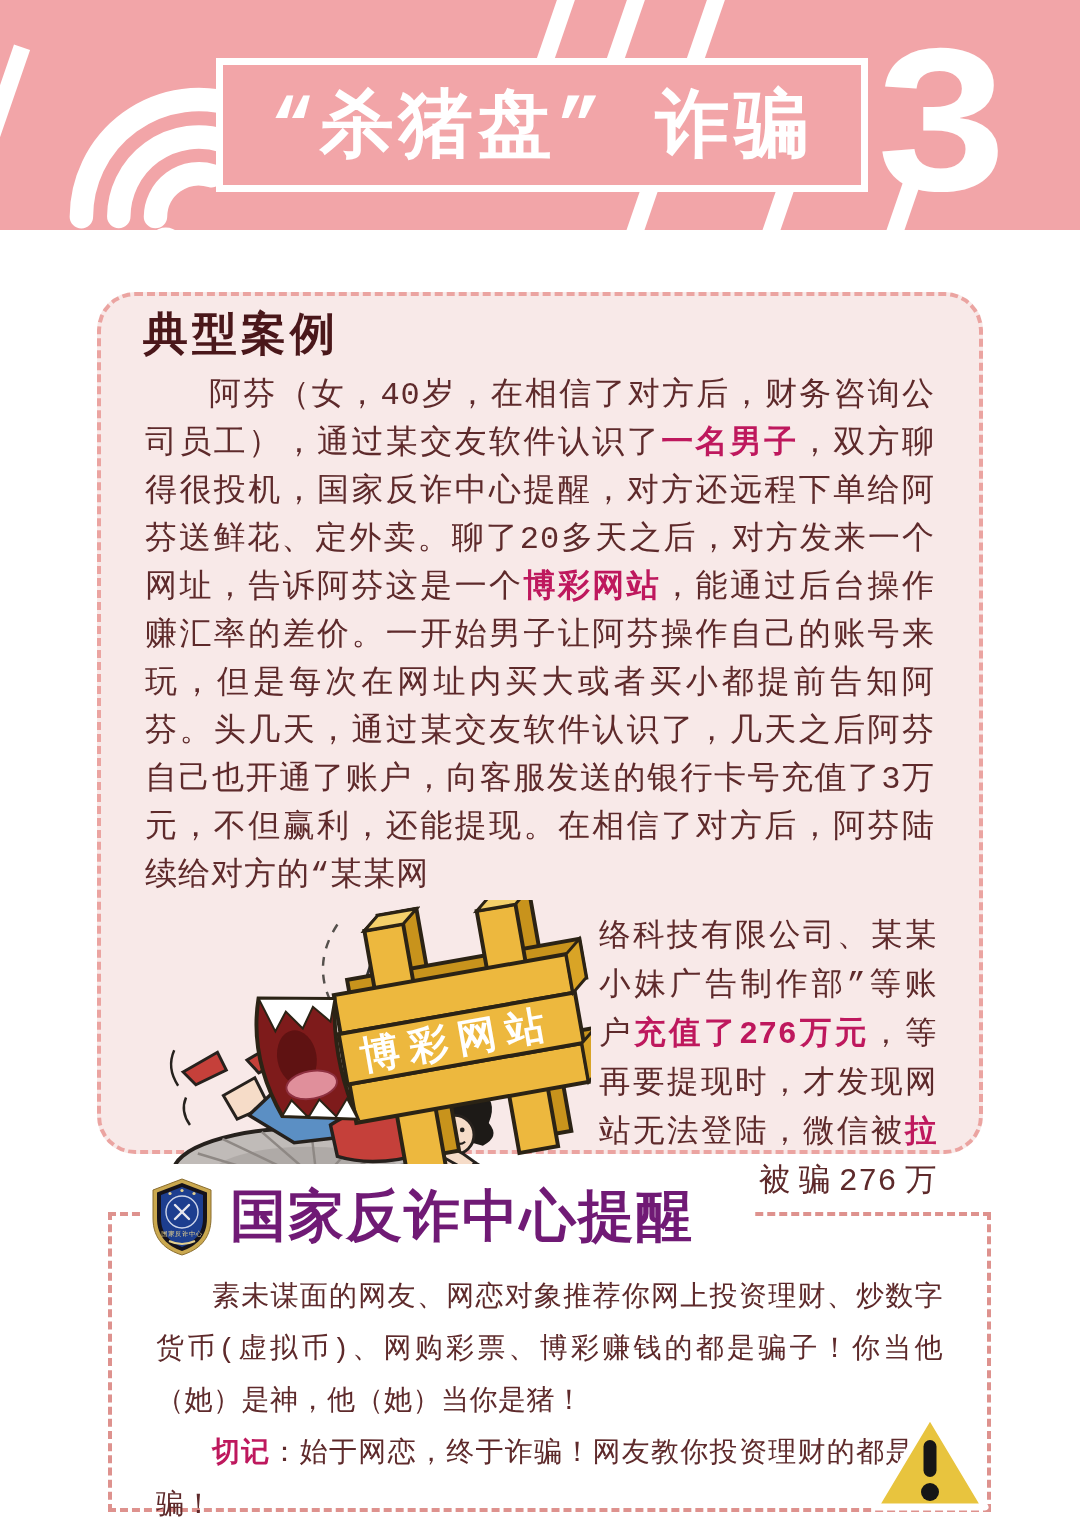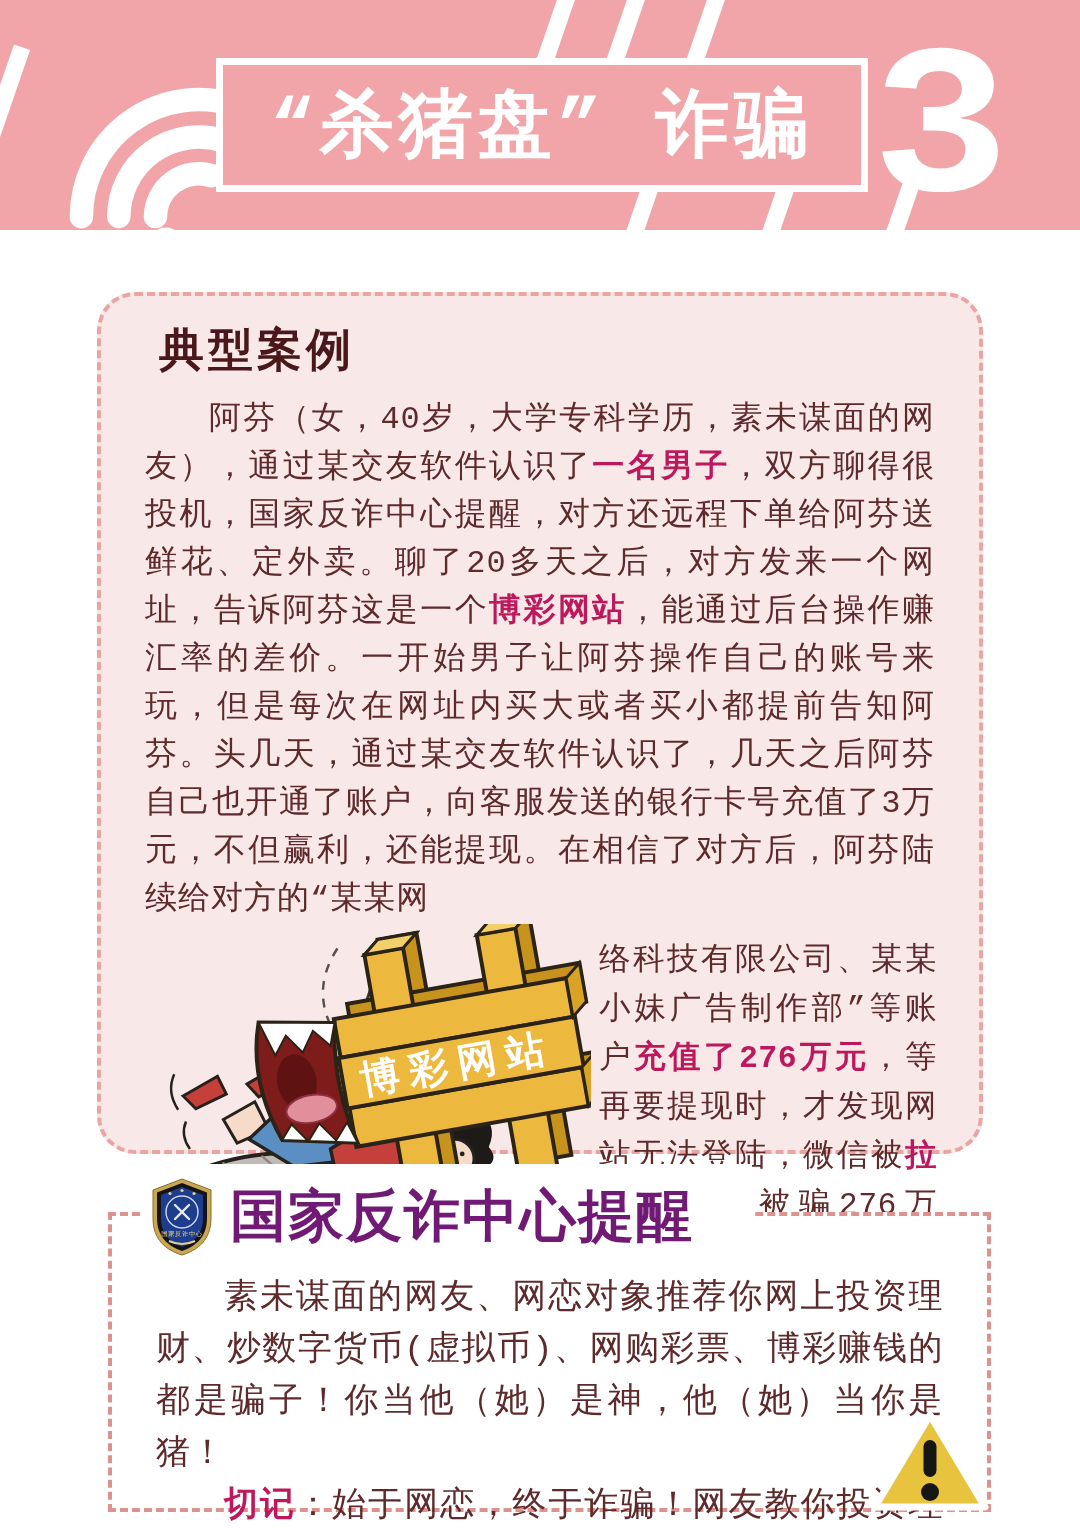--- a/index.html
+++ b/index.html
@@ -26,7 +26,7 @@
   
   .case-box{position:absolute;left:97px;top:292px;width:886px;height:862px;background:#f8e9e8;
             border:4px dashed #eba4a1;border-radius:38px;box-sizing:border-box;padding:16px 42px 0 42px;}
-  .case-heading{margin:16px;font-size:45px;line-height:52px;font-weight:900;color:#4a171a;letter-spacing:4px;}
+  .case-heading{margin:0;font-size:45px;line-height:52px;font-weight:900;color:#4a171a;letter-spacing:4px;}
   .case-para{margin:8px 2px 0 2px;font-size:32px;line-height:48px;color:#5e2a2b;letter-spacing:1px;
              text-align:justify;text-indent:2em;}
   .b{font-weight:900;color:#be185d;}

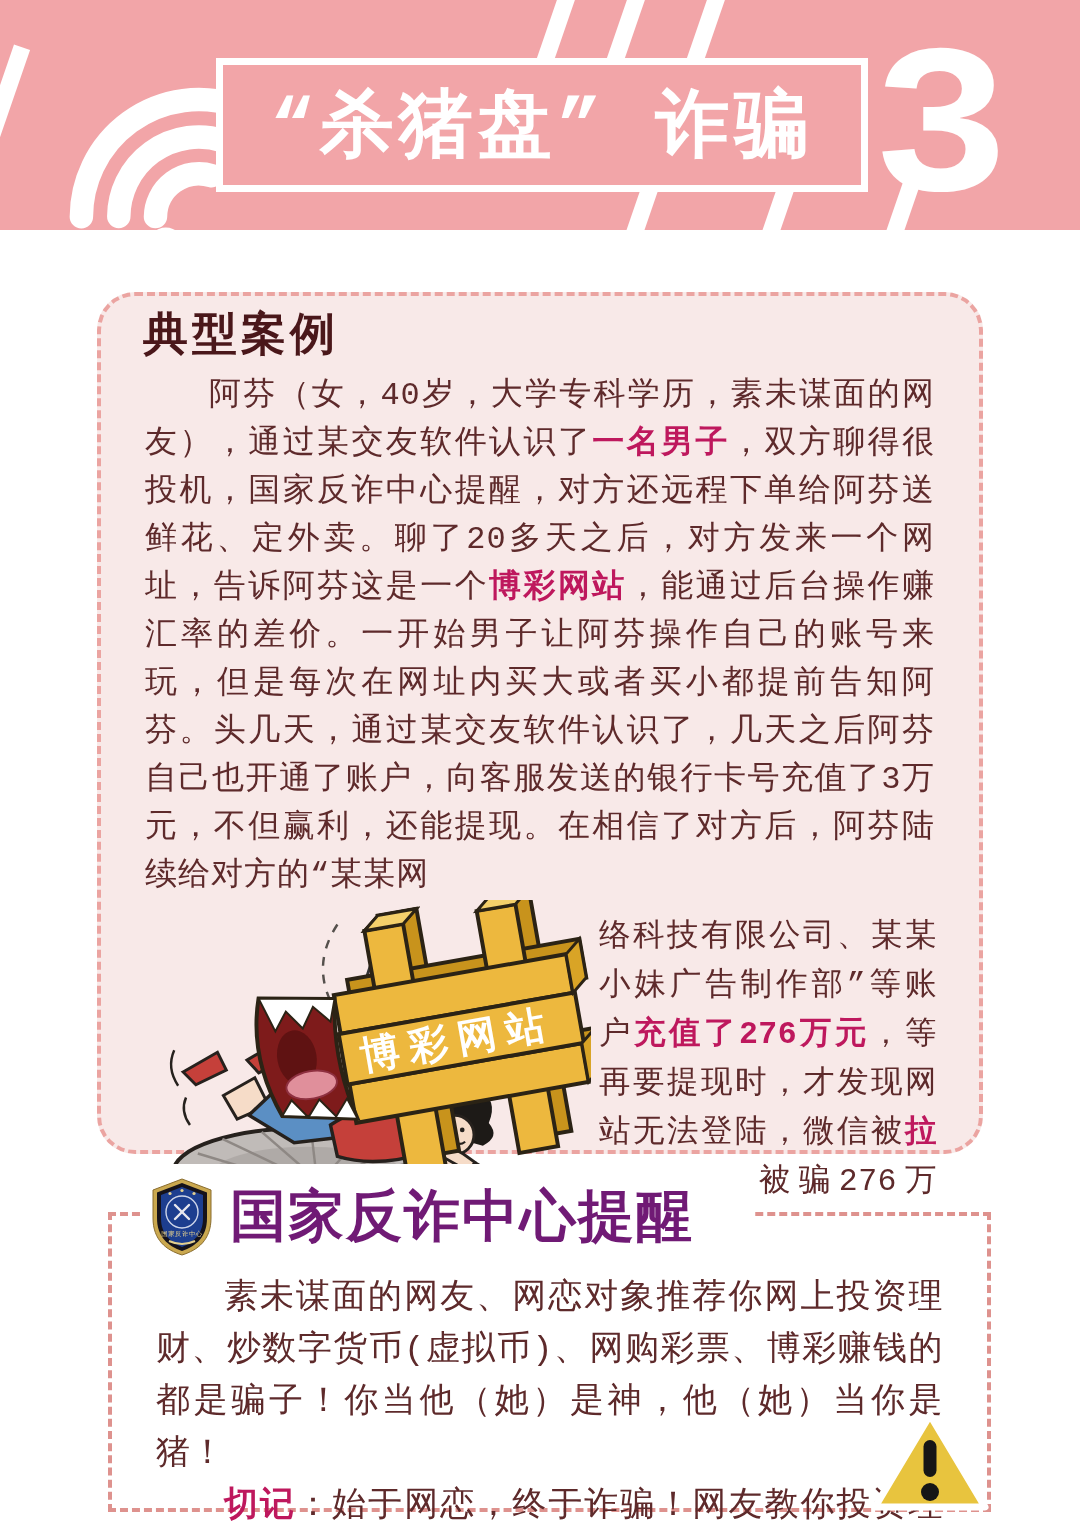--- a/index.html
+++ b/index.html
@@ -79,7 +79,7 @@
   <section class="case-box">
     <h2 class="case-heading">典型案例</h2>
 
-    <p class="case-para"><span>阿芬（女，40岁，大学专科学历，素未谋面的网友），通过某交友软件认识了</span><span class="b">一名男子</span><span>，双方聊得很投机，国家反诈中心提醒，对方还远程下单给阿芬送鲜花、定外卖。聊了20多天之后，对方发来一个网址，告诉阿芬这是一个</span><span class="b">博彩网站</span><span>，能通过后台操作赚汇率的差价。一开始男子让阿芬操作自己的账号来玩，但是每次在网址内买大或者买小都提前告知阿芬。头几天，通过某交友软件认识了，几天之后阿芬自己也开通了账户，向客服发送的银行卡号充值了3万元，不但赢利，还能提现。在相信了对方后，阿芬陆续给对方的“某某网</span></p>
+    <p class="case-para"><span>阿芬（女，40岁，在相信了对方后，财务咨询公司员工），通过某交友软件认识了</span><span class="b">一名男子</span><span>，双方聊得很投机，国家反诈中心提醒，对方还远程下单给阿芬送鲜花、定外卖。聊了20多天之后，对方发来一个网址，告诉阿芬这是一个</span><span class="b">博彩网站</span><span>，能通过后台操作赚汇率的差价。一开始男子让阿芬操作自己的账号来玩，但是每次在网址内买大或者买小都提前告知阿芬。头几天，通过某交友软件认识了，几天之后阿芬自己也开通了账户，向客服发送的银行卡号充值了3万元，不但赢利，还能提现。在相信了对方后，阿芬陆续给对方的“某某网</span></p>
 
     <div class="wrap-row">
 

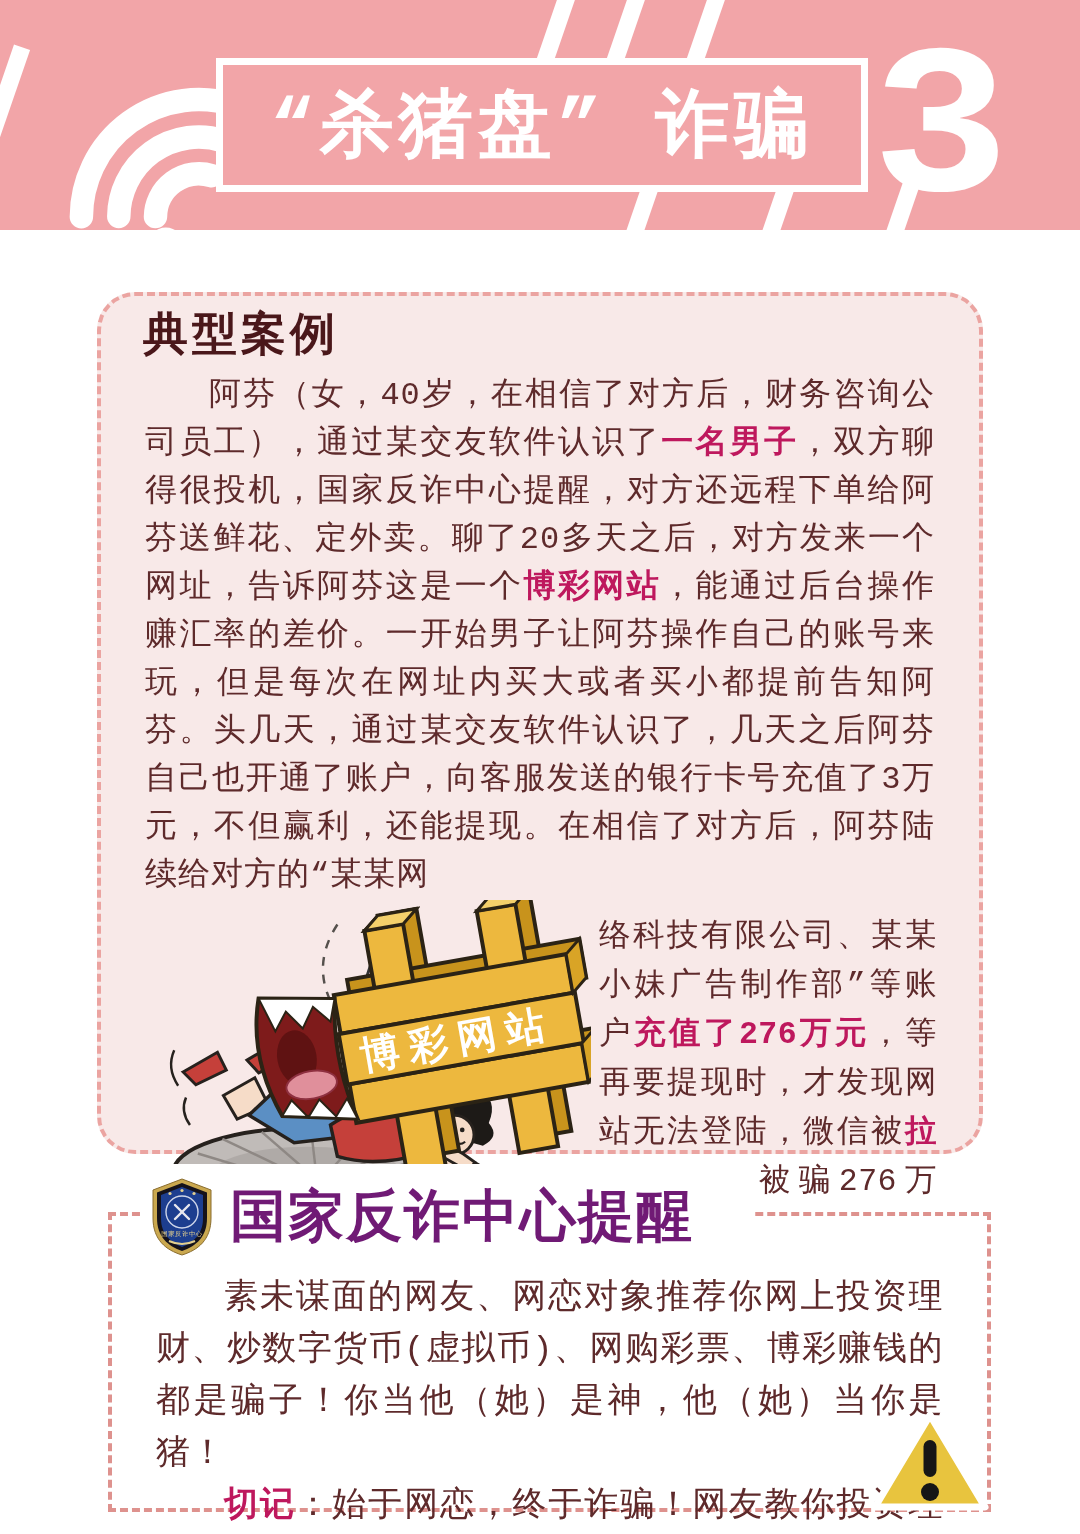--- a/index.html
+++ b/index.html
@@ -42,7 +42,7 @@
                  background:#ffffff;padding:0 58px 0 10px;}
   .badge{width:64px;height:80px;flex:none;}
   .reminder-heading{margin:0 0 0 16px;font-size:56px;font-weight:900;color:#701a75;letter-spacing:2px;white-space:nowrap;}
-  .reminder-para{margin:0;font-size:34px;line-height:52px;color:#5e2a2b;letter-spacing:0.5px;
+  .reminder-para{margin:0;font-size:28px;line-height:52px;color:#5e2a2b;letter-spacing:0.5px;
                  text-align:justify;text-indent:2em;}
   .warning{position:absolute;right:-3px;bottom:-4px;width:120px;height:102px;z-index:3;}
 </style>

